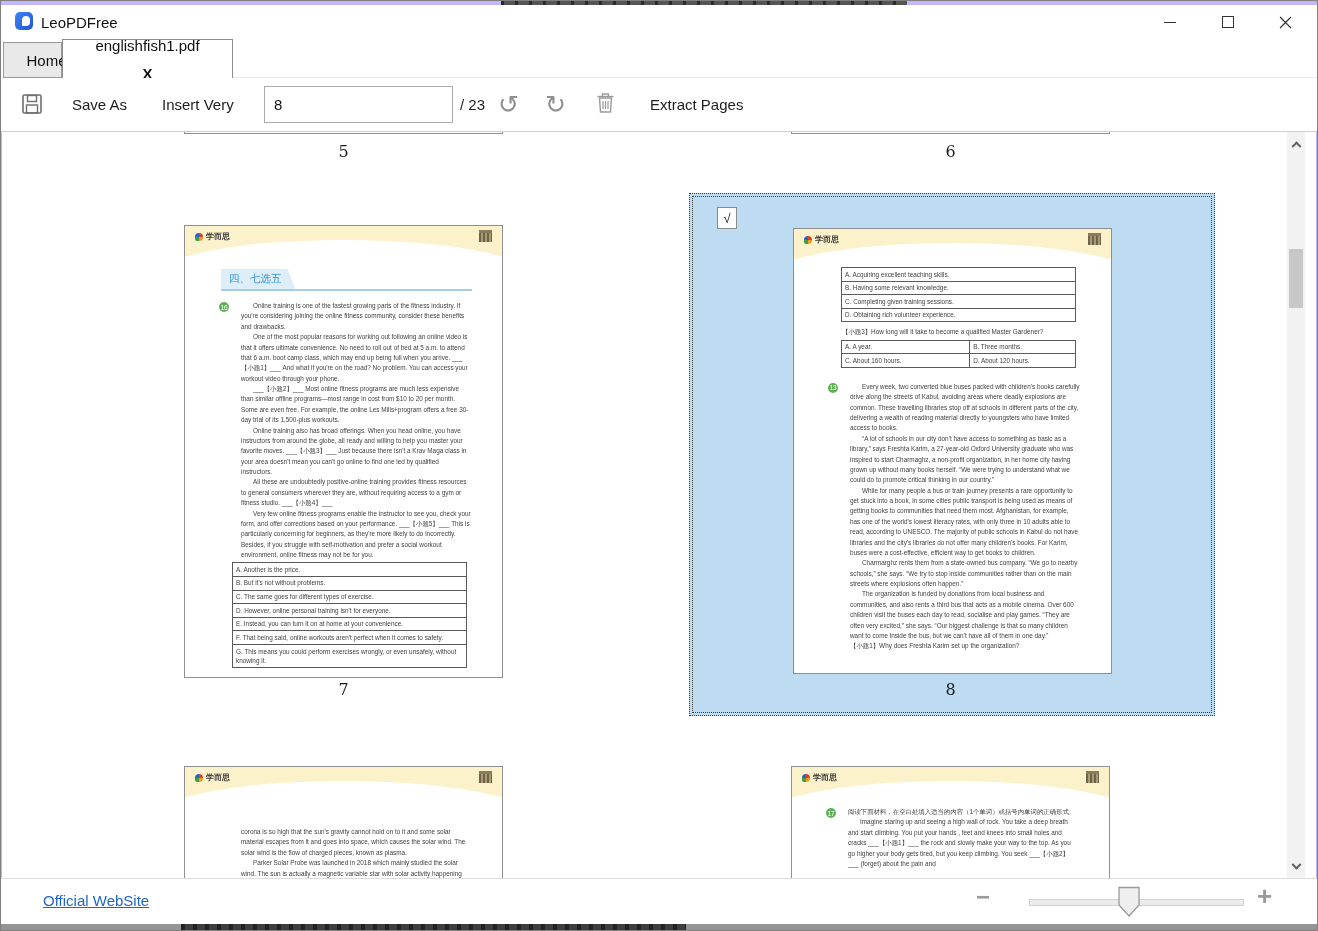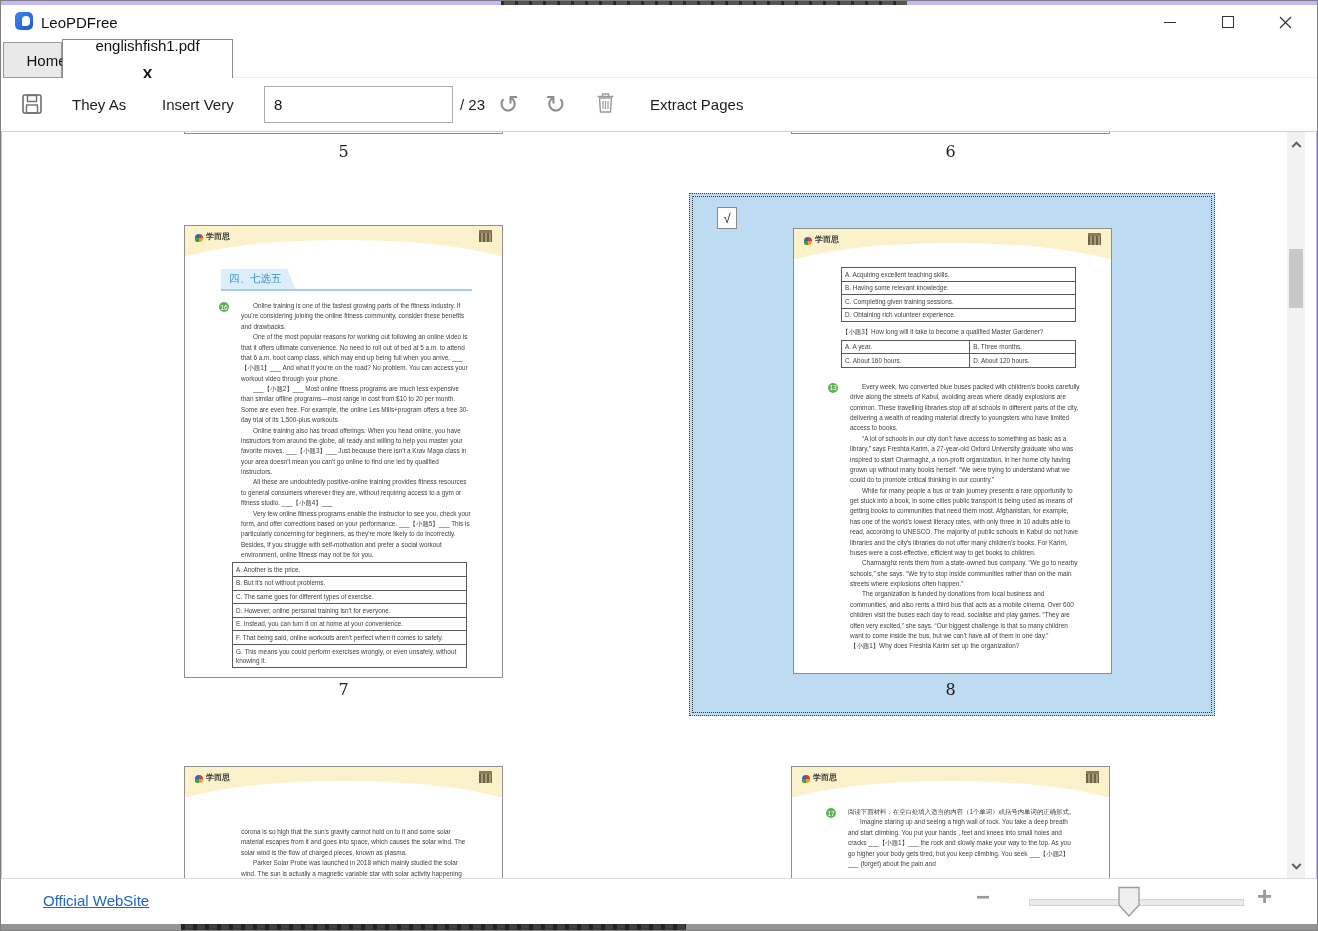--- a/index.html
+++ b/index.html
@@ -151,7 +151,7 @@
       <rect x="5.5" y="1.5" width="9" height="6" fill="none" stroke="#6e6e6e" stroke-width="1.4"></rect>
       <rect x="4.5" y="11" width="11" height="8" fill="none" stroke="#6e6e6e" stroke-width="1.4"></rect>
     </svg>
-    <span class="tbtn btn-saveas">They As</span>
+    <span class="tbtn btn-saveas">Save As</span>
     <span class="tbtn btn-insert">Insert Very</span>
     <input class="page-input" value="8" style="">
     <span class="page-total">/ 23</span>

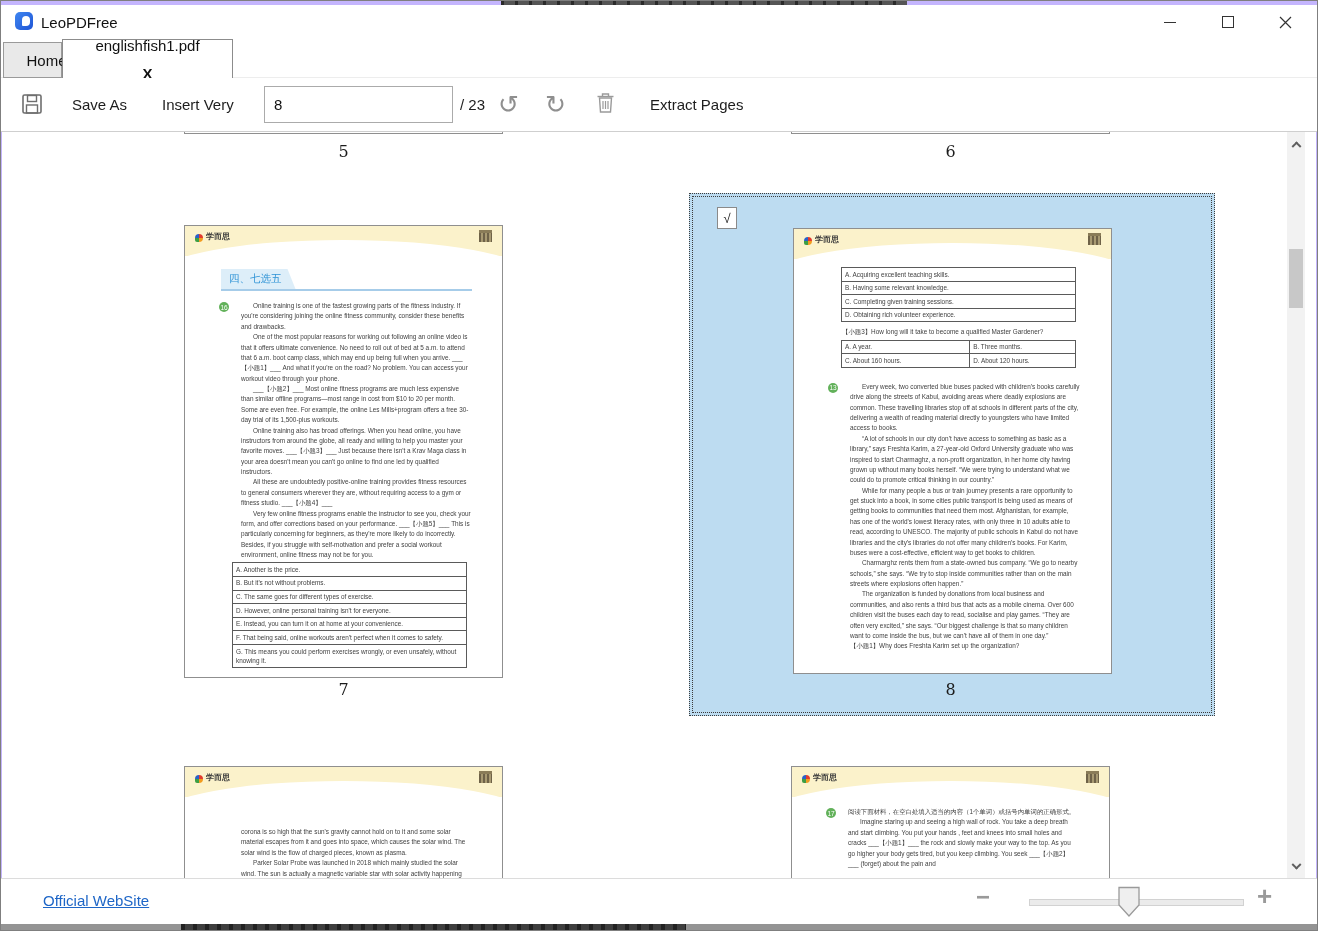--- a/index.html
+++ b/index.html
@@ -60,7 +60,7 @@
   .phead { position:relative; height:30px; background:#fbf2cb; overflow:hidden; }
   .phead::after { content:""; position:absolute; left:-8%; width:116%; top:14px; height:34px;
     background:#fff; border-radius:50% 50% 0 0 / 100% 100% 0 0; }
-  .brand { position:absolute; left:10px; top:5px; z-index:2; display:flex; align-items:flex-end; gap:3px;
+  .brand { position:absolute; left:10px; top:5px; z-index:2; display:flex; align-items:center; gap:3px;
     font-size:8px; font-weight:700; color:#3a3a3a; }
   .brand-pin { width:8px; height:8px; border-radius:50% 50% 50% 2px;
     background:conic-gradient(#e23b2e 0 25%, #f29c1f 25% 50%, #3d9e44 50% 75%, #2a62c9 75%); }

